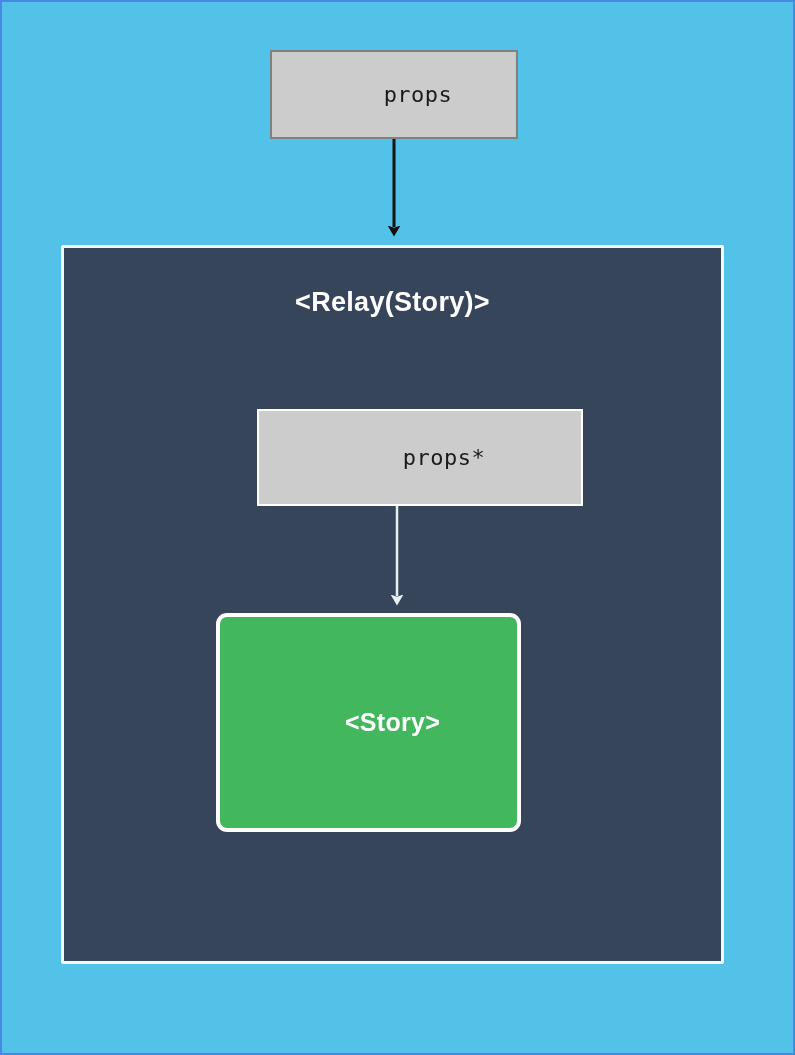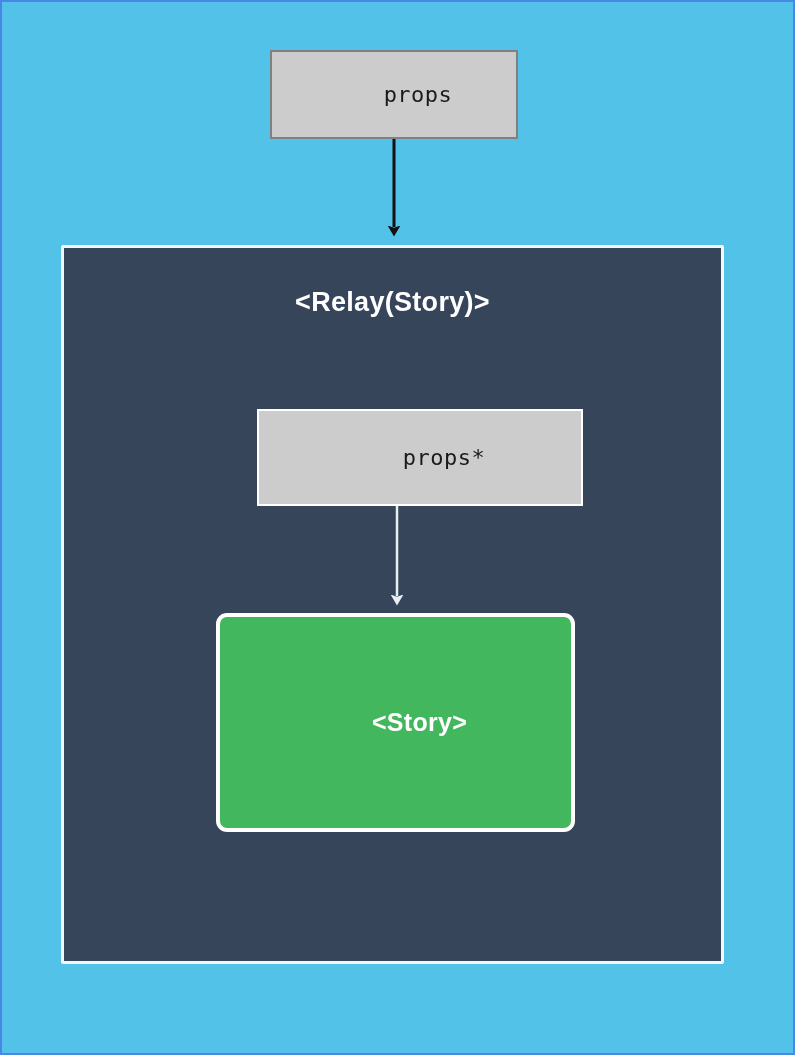--- a/index.html
+++ b/index.html
@@ -99,7 +99,7 @@
   .story-box {
     left: 152px;   
     top: 365px;    
-    width: 359px;
+    width: 305px;
     height: 219px;
     background: #43b75d;
     border: 4px solid #ffffff;

